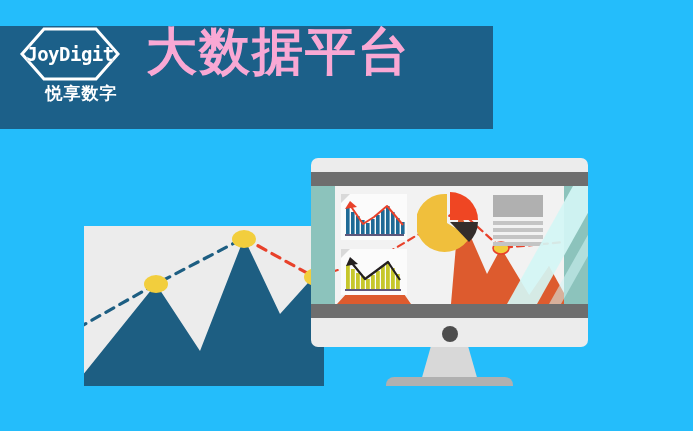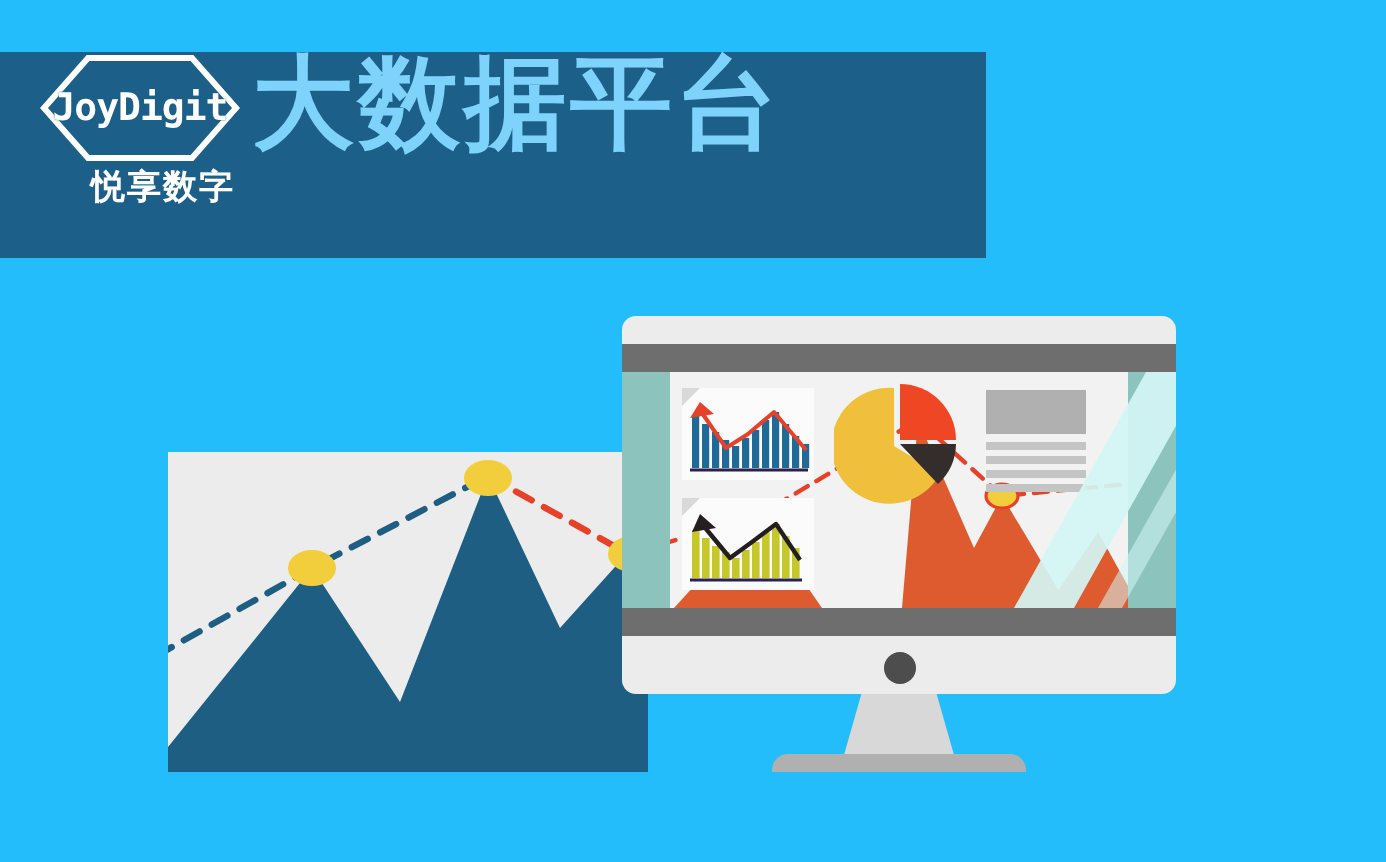--- a/index.html
+++ b/index.html
@@ -31,8 +31,8 @@
     margin-top:3px;white-space:nowrap;line-height:1;margin-left:23px;
   }
   #banner-title{
-    color:#7dd3fc;font-weight:bold;font-size:51px;letter-spacing:2px;
-    line-height:1;white-space:nowrap;
+    color:#f9a8d4;font-weight:bold;font-size:51px;letter-spacing:2px;
+    margin-left:20px;line-height:1;white-space:nowrap;
   }
 
   

